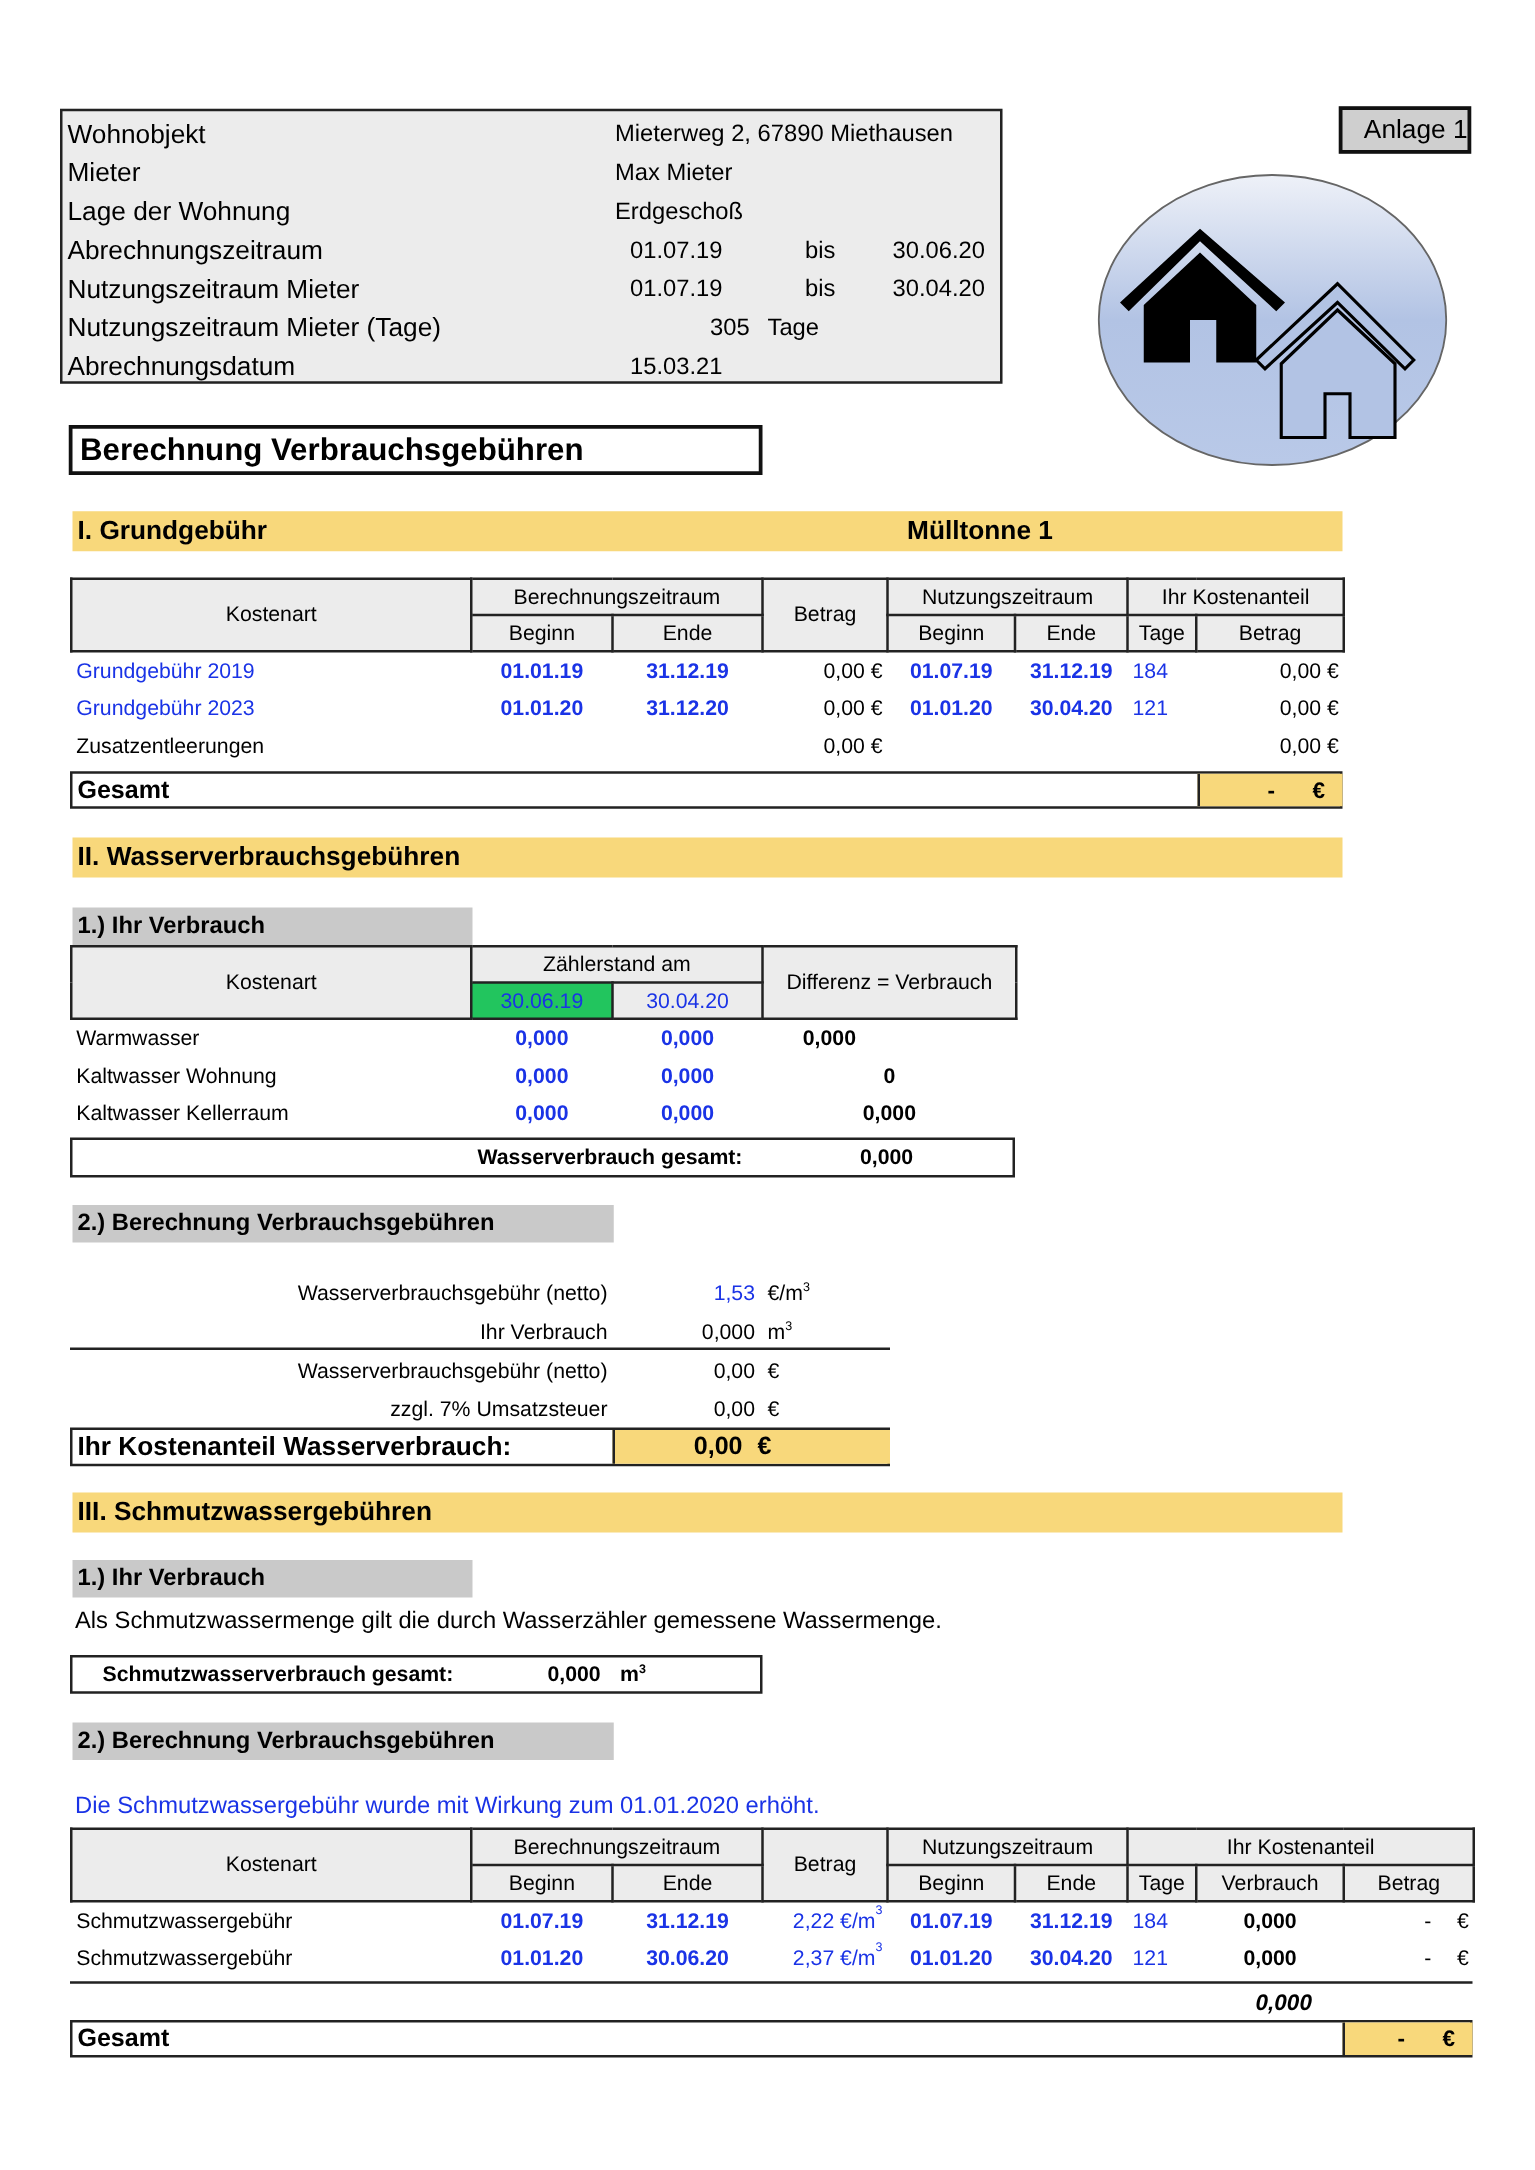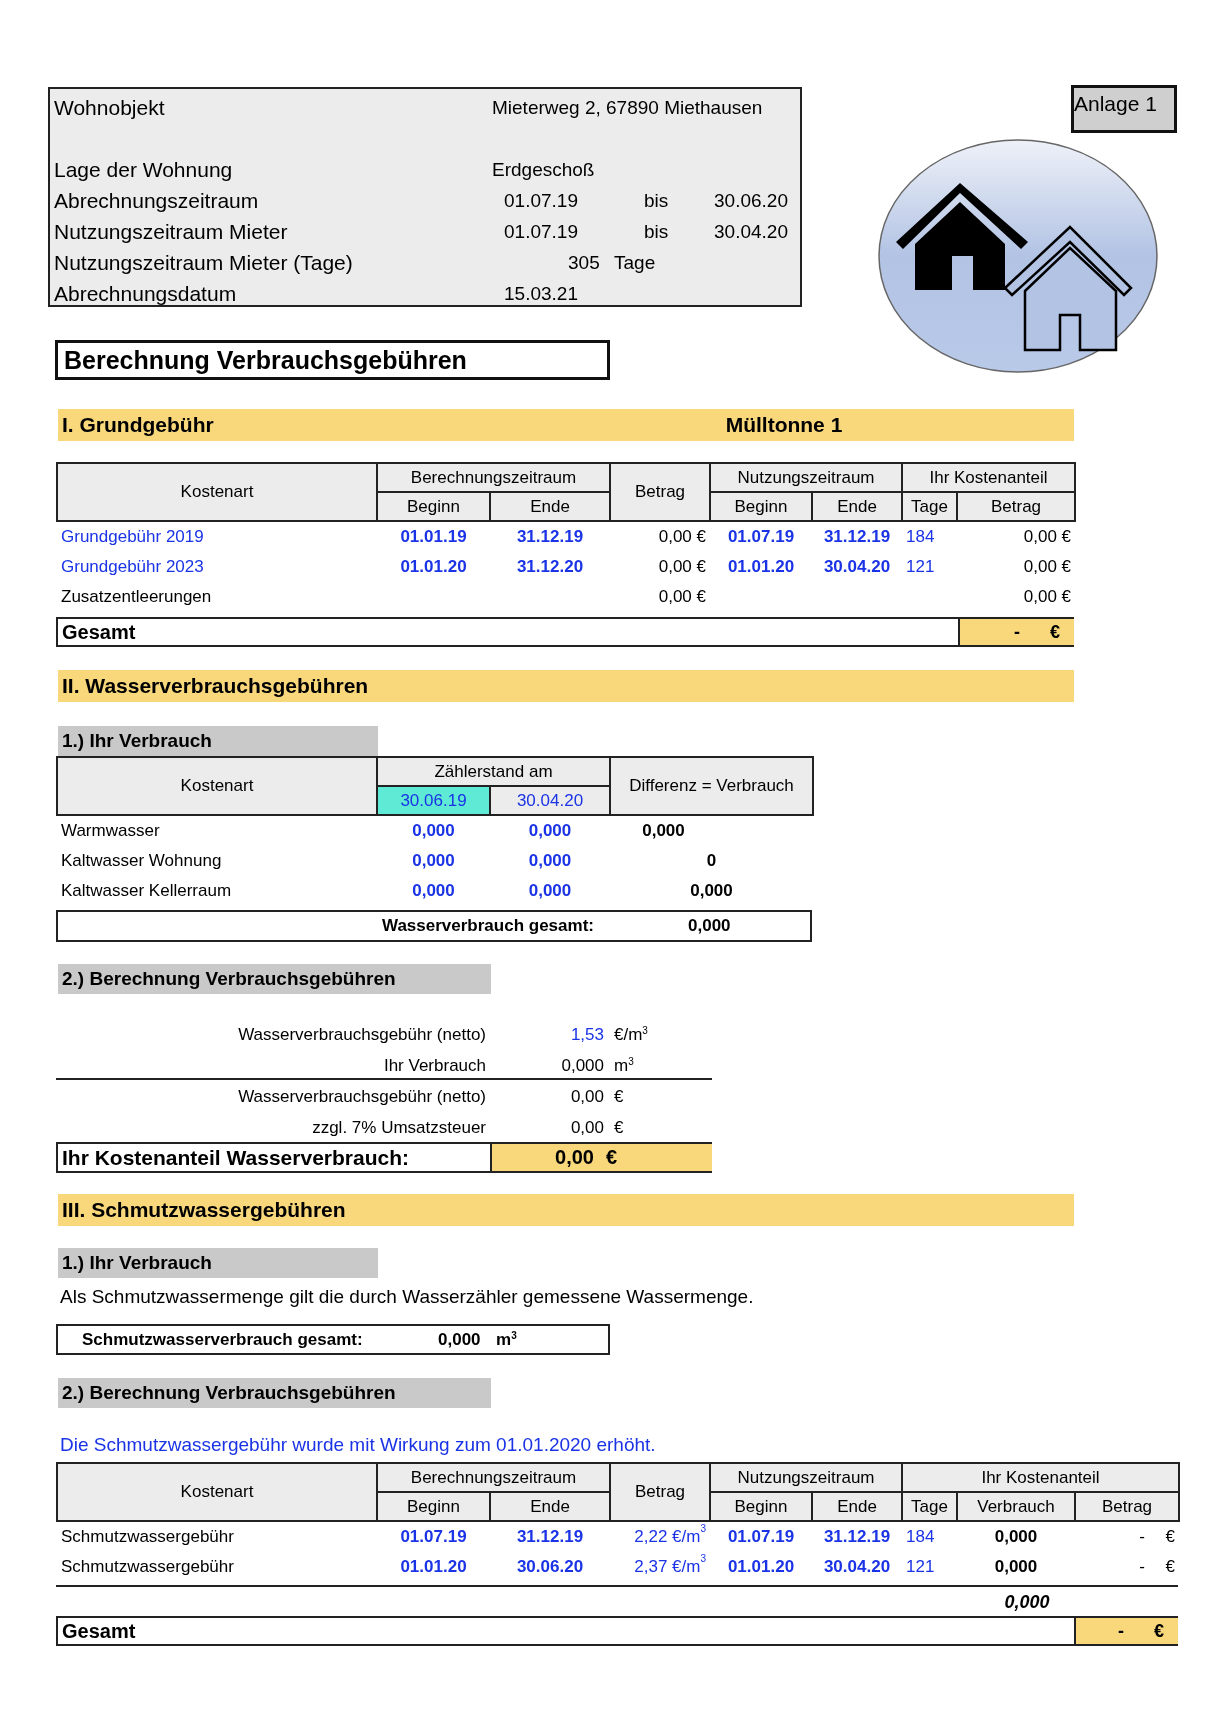--- a/index.html
+++ b/index.html
@@ -17,7 +17,7 @@
   .info-bis { position: absolute; left: 590px; }
   .info-v2 { position: absolute; left: 660px; }
 
-  #anlage { left: 1071px; top: 85px; width: 106px; height: 48px; border: 3px solid #111; background: #cfcfcf; box-sizing: border-box; font-size: 21px; text-align: left; line-height: 32px; }
+  #anlage { left: 1071px; top: 85px; width: 106px; height: 38px; border: 3px solid #111; background: #cfcfcf; box-sizing: border-box; font-size: 21px; text-align: right; line-height: 32px; }
 
   #logo { left: 878px; top: 138px; width: 280px; height: 236px; }
 

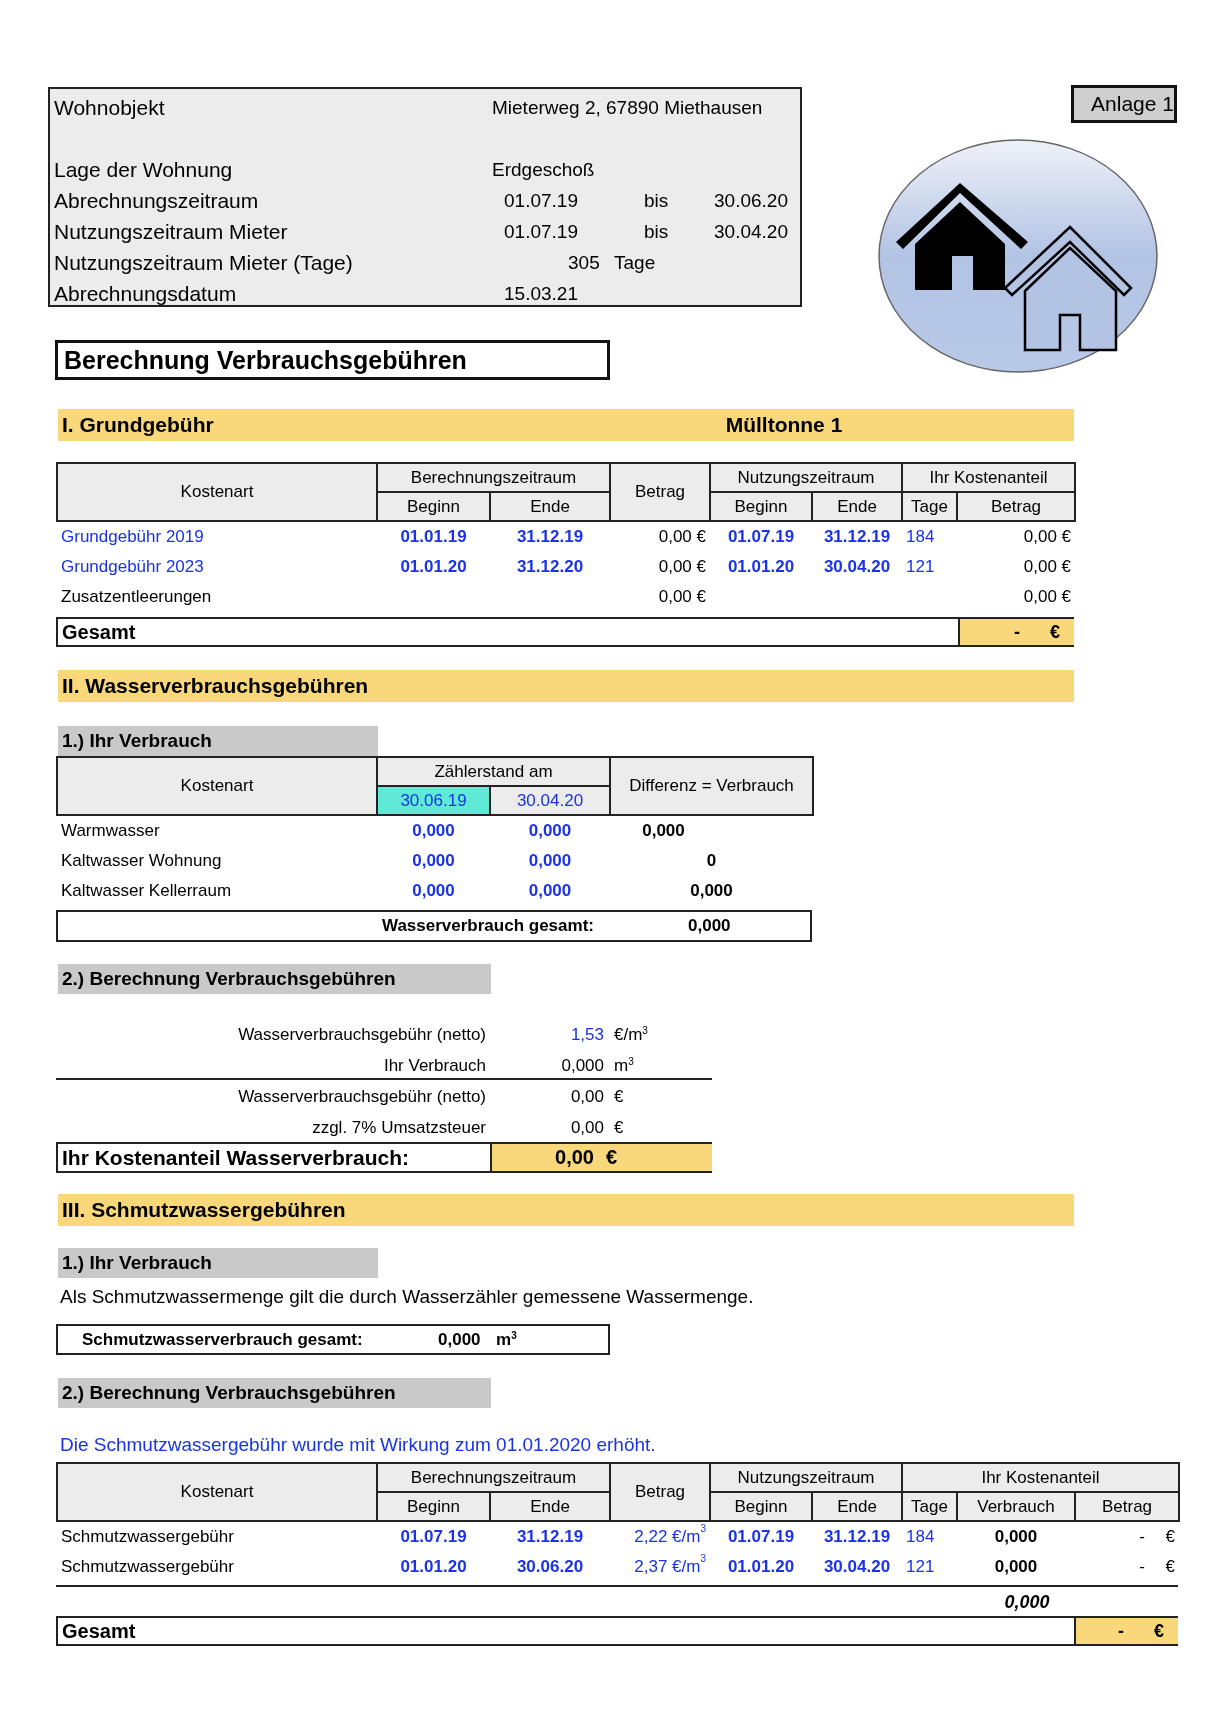--- a/index.html
+++ b/index.html
@@ -46,6 +46,10 @@
   <div class="info-row" style="top:3px">
     <span class="info-label">Wohnobjekt</span>
     <span class="info-v1" style="font-size:19px">Mieterweg 2, 67890 Miethausen</span>
+  </div>
+  <div class="info-row" style="top:34px">
+    <span class="info-label">Mieter</span>
+    <span class="info-v1" style="font-size:19px">Max Mieter</span>
   </div>
   <div class="info-row" style="top:65px">
     <span class="info-label">Lage der Wohnung</span>

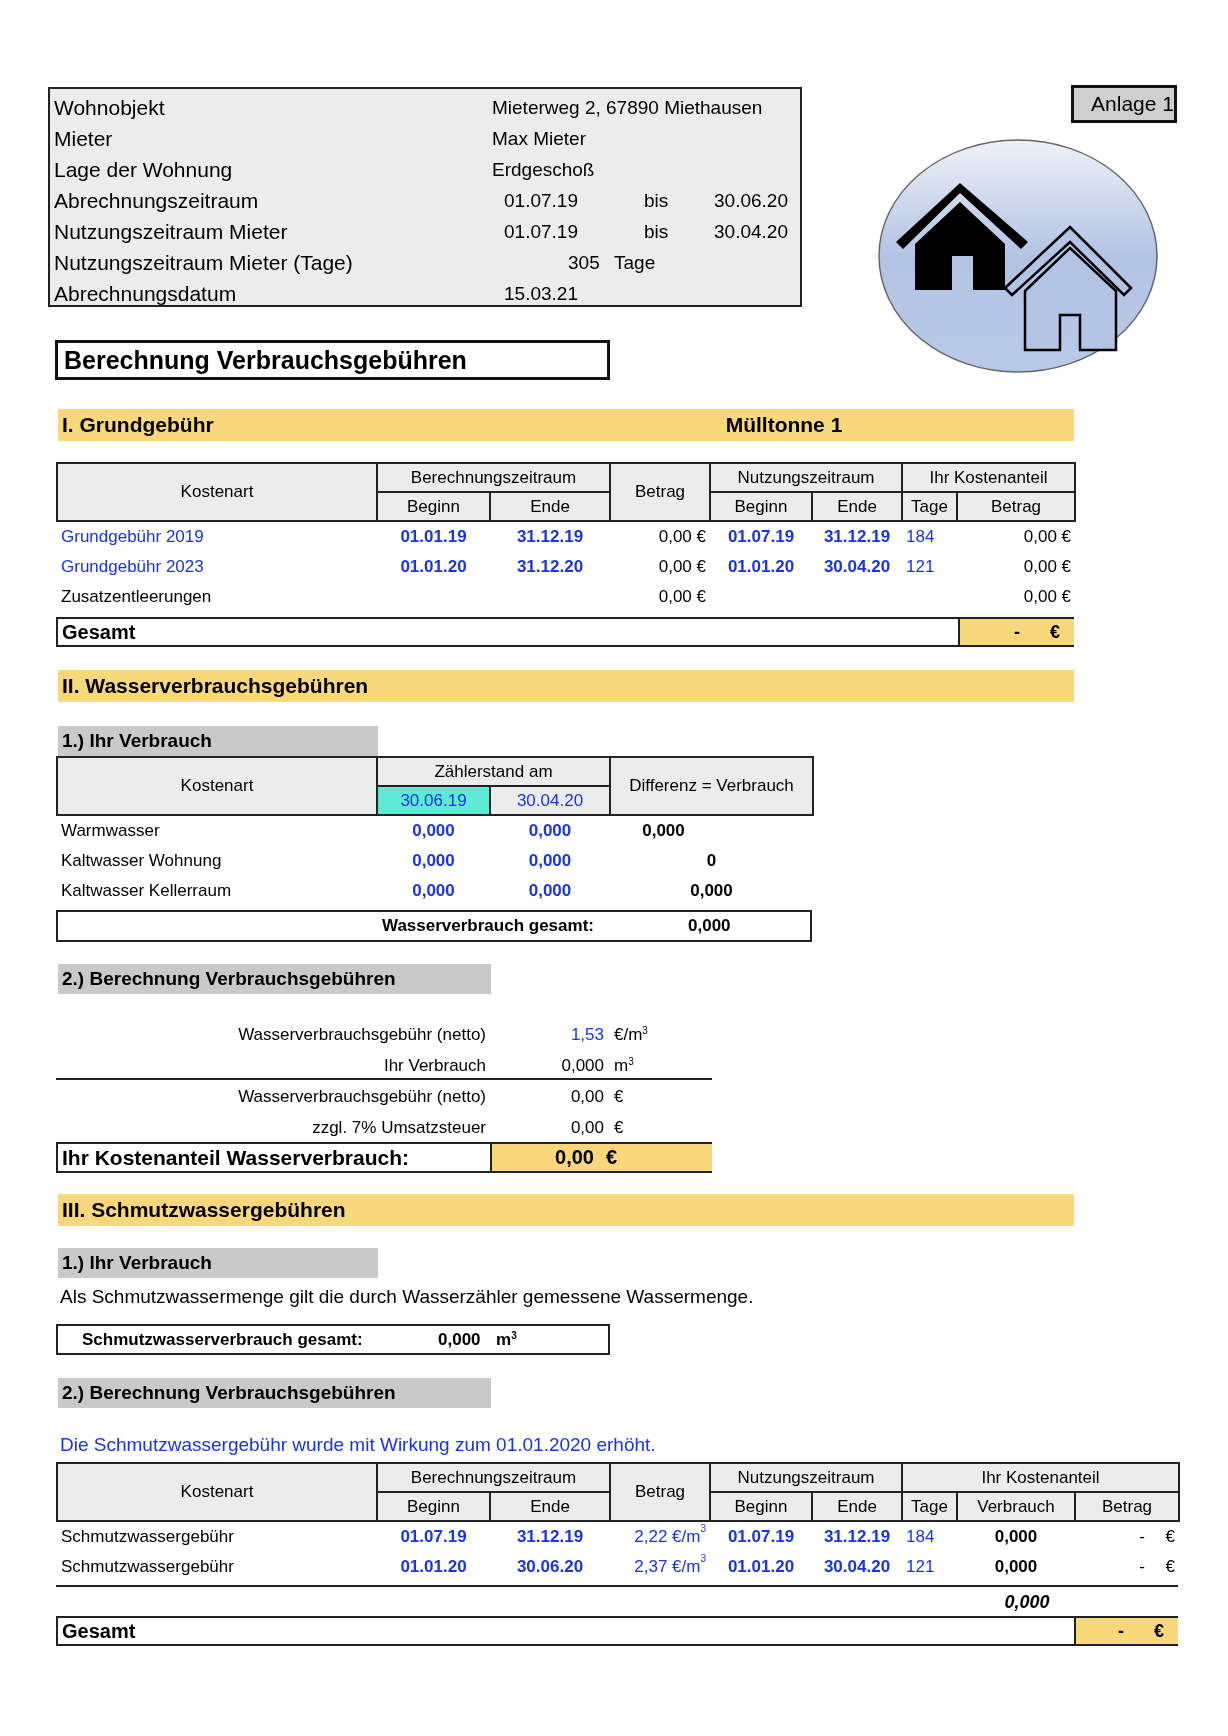--- a/index.html
+++ b/index.html
@@ -194,7 +194,7 @@
     <td rowspan="2">Differenz = Verbrauch</td>
   </tr>
   <tr class="hdr">
-    <td class="blue" style="background:#5eead4">30.06.19</td>
+    <td class="blue" style="background:#22c55e">30.06.19</td>
     <td class="blue" style="background:#ececec">30.04.20</td>
   </tr>
   <tr class="data">

